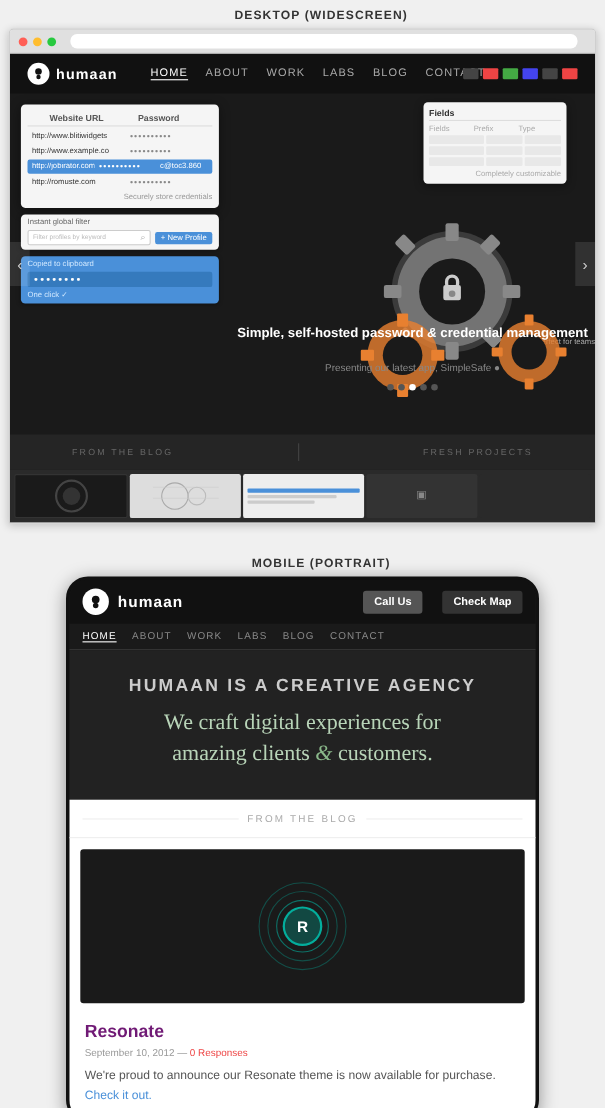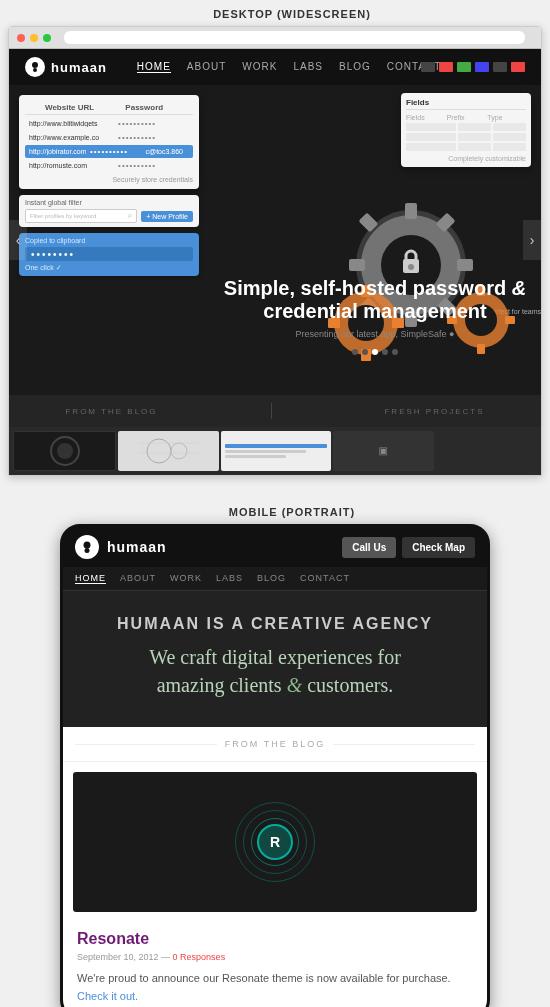--- a/index.html
+++ b/index.html
@@ -301,7 +301,7 @@
     
     .fields-panel {
       position: absolute;
-      right: 10px;
+      right: 26px;
       top: 8px;
       background: #f5f5f5;
       border-radius: 4px;

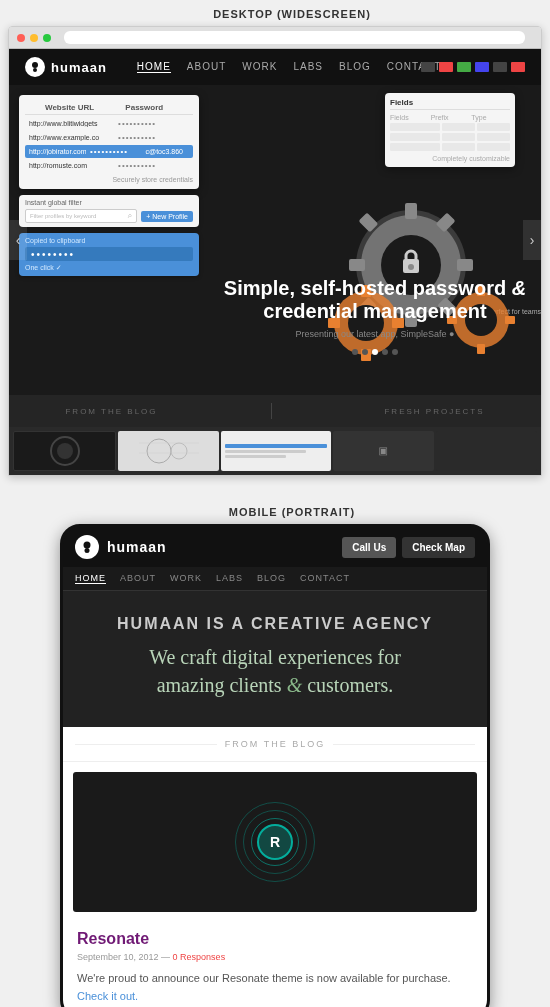--- a/index.html
+++ b/index.html
@@ -275,10 +275,10 @@
     }
     .hero-title {
       color: #fff;
-      font-size: 20px;
+      font-size: 12px;
       font-weight: bold;
       text-align: center;
-      margin-bottom: 6px;
+      margin-bottom: 20px;
     }
     .hero-title em { font-style: italic; color: #fff; }
     .hero-subtitle {

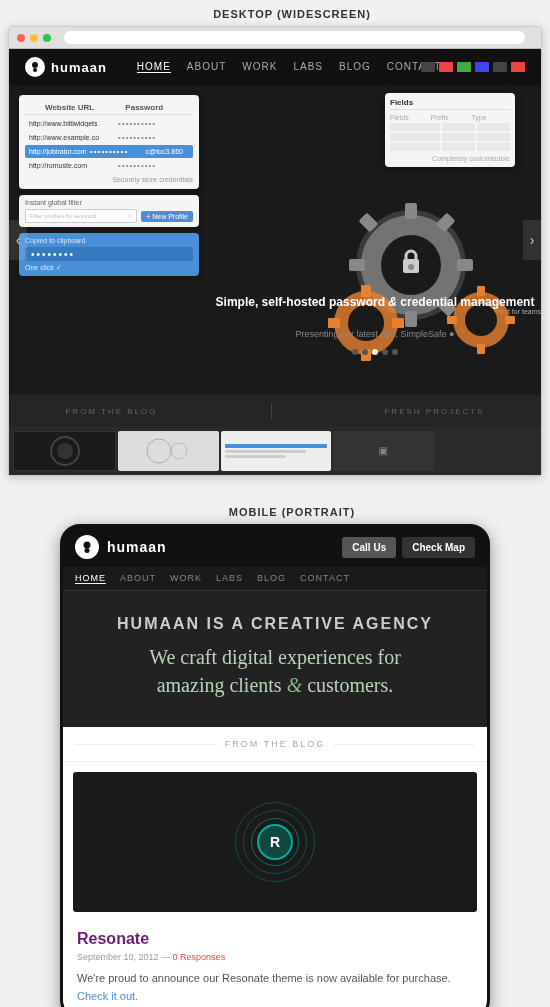--- a/index.html
+++ b/index.html
@@ -463,7 +463,7 @@
     }
     .mobile-cta-buttons {
       display: flex;
-      gap: 6px;
+      gap: 18px;
       padding-left: 43px;
     }
     .mobile-cta-btn {

